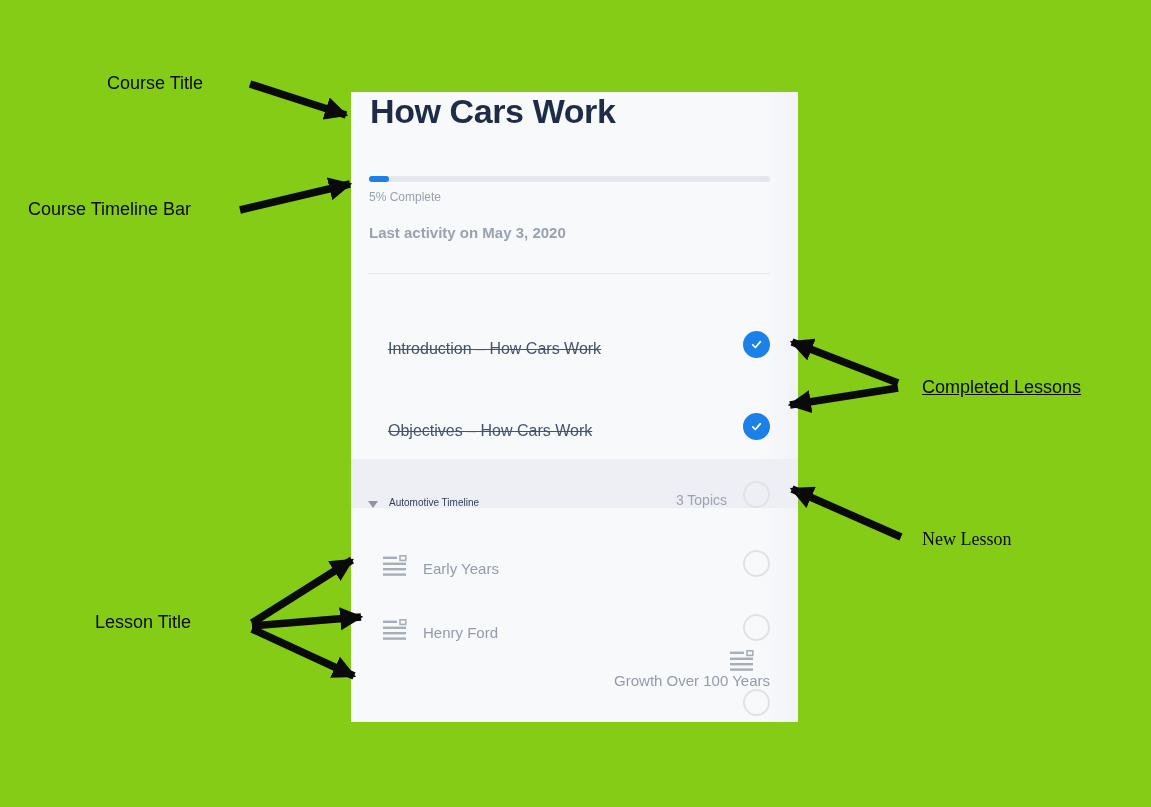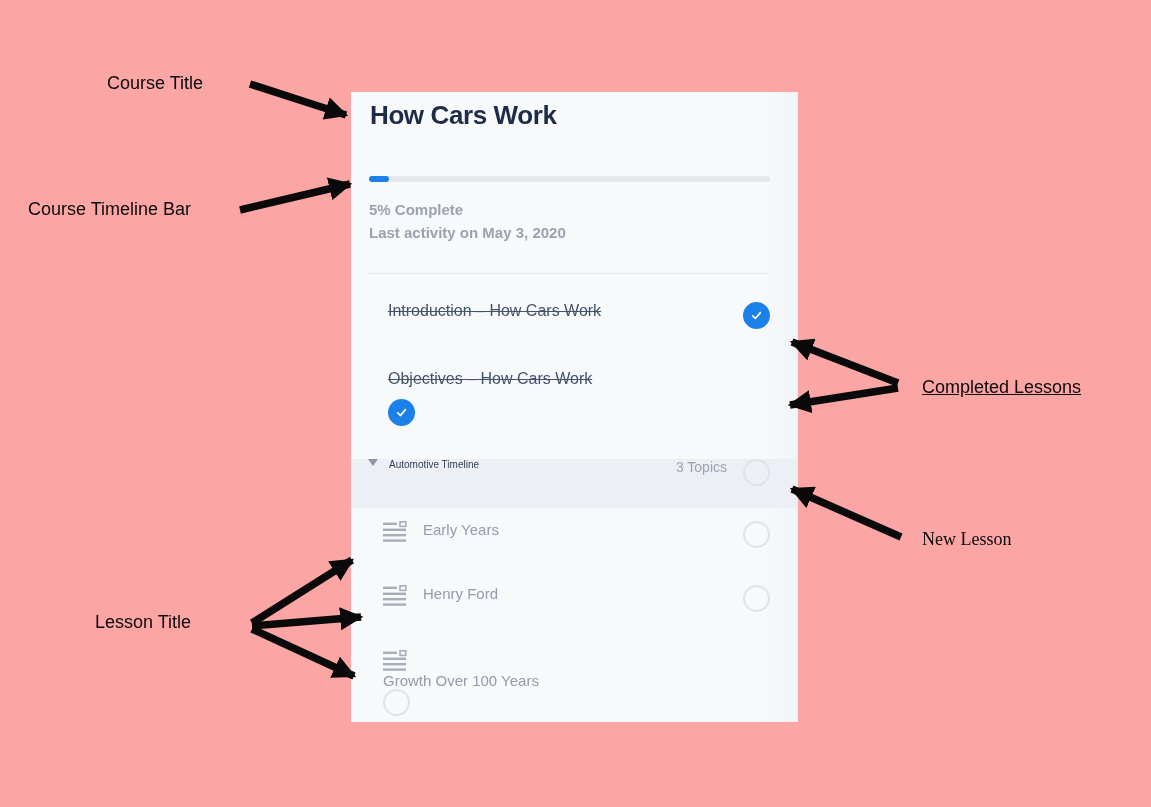--- a/index.html
+++ b/index.html
@@ -13,7 +13,7 @@
     width: 1151px;
     height: 807px;
     overflow: hidden;
-    background: #fca5a5;
+    background: #84cc16;
   }
 
   

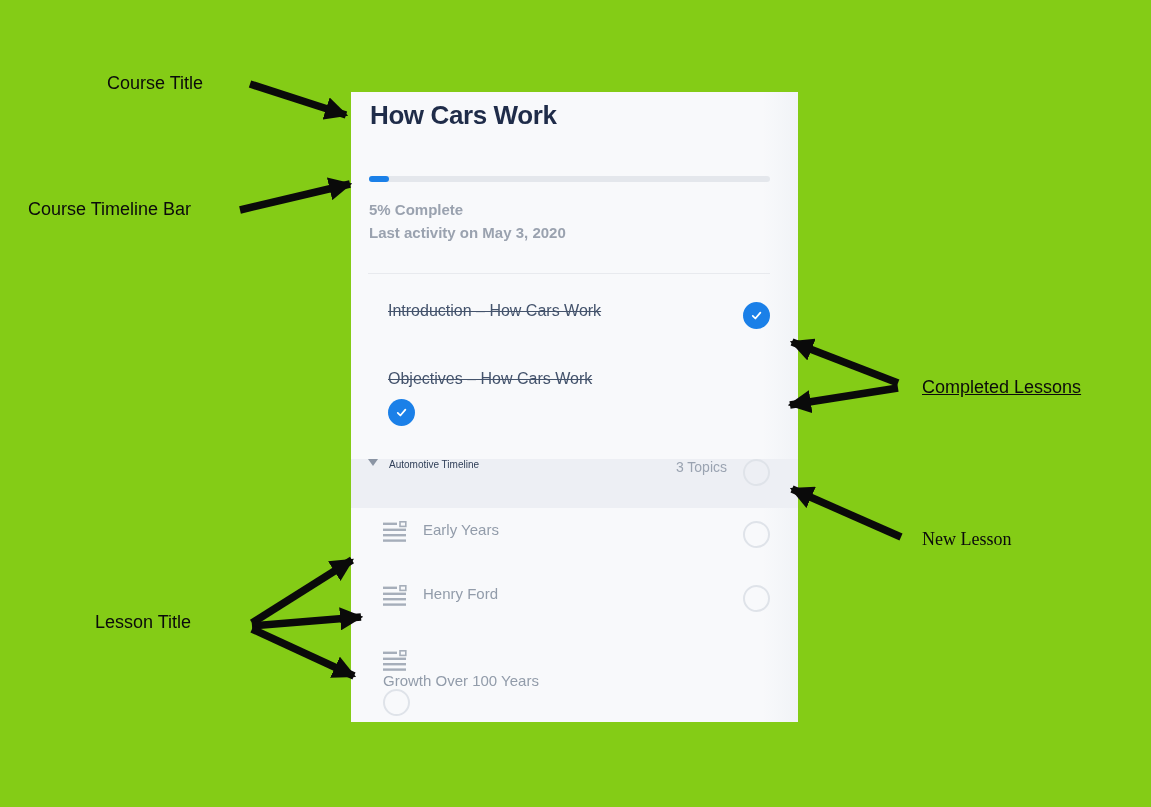--- a/index.html
+++ b/index.html
@@ -47,9 +47,9 @@
   .course-title {
     position: absolute;
     left: 19px;
-    top: 8px;
+    top: 0px;
     margin: 0;
-    font-size: 26px;
+    font-size: 34px;
     font-weight: 700;
     letter-spacing: -0.4px;
     color: #1f2c49;

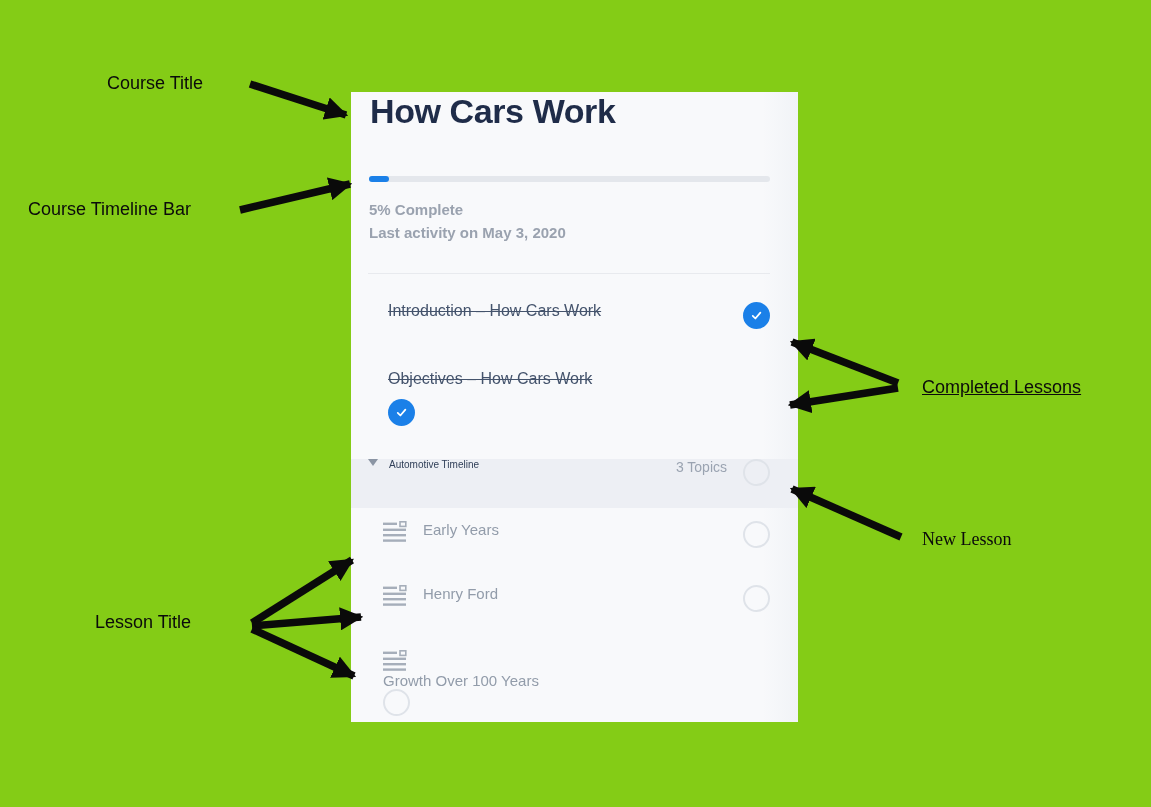--- a/index.html
+++ b/index.html
@@ -72,9 +72,9 @@
   .progress-text {
     position: absolute;
     left: 18px;
-    top: 109px;
-    font-size: 15px;
-    font-weight: 700;
+    top: 98px;
+    font-size: 12px;
+    font-weight: 400;
     color: #9aa2af;
   }
   .last-activity {

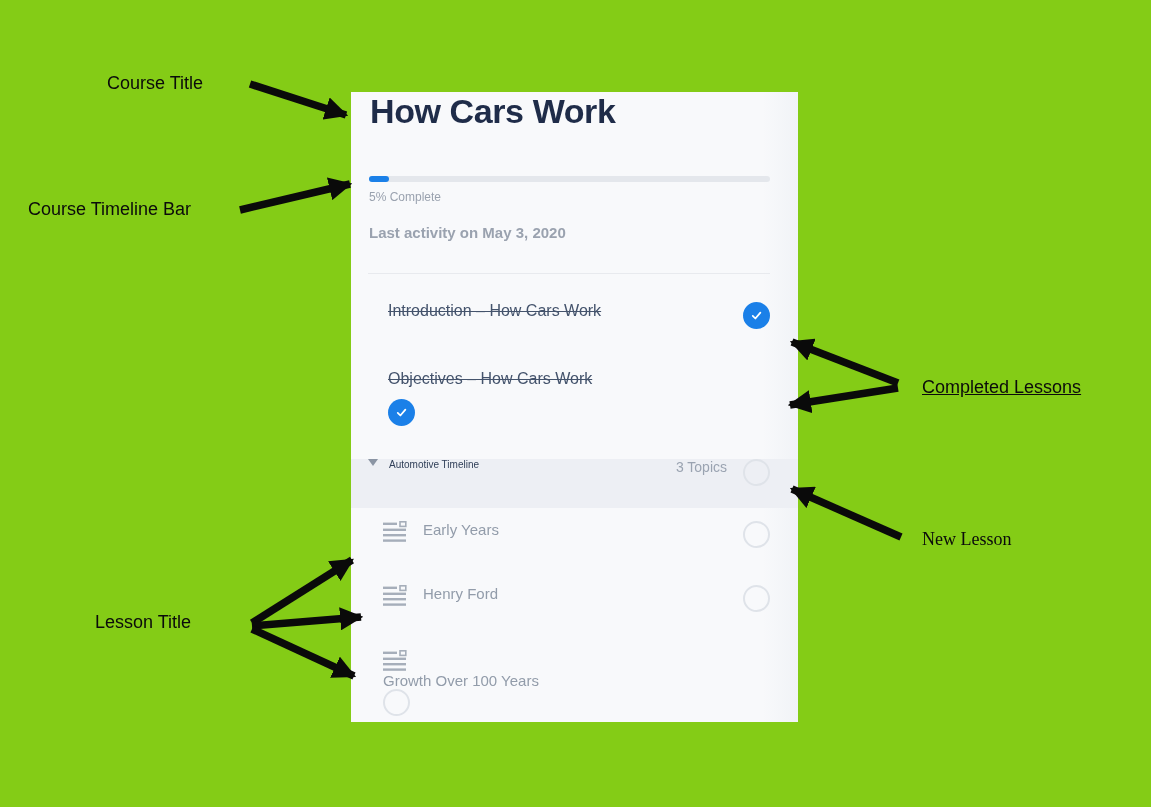--- a/index.html
+++ b/index.html
@@ -99,7 +99,7 @@
     left: 0;
     width: 447px;
     display: flex;
-    align-items: flex-start;
+    align-items: flex-end;
     box-sizing: border-box;
     cursor: pointer;
   }

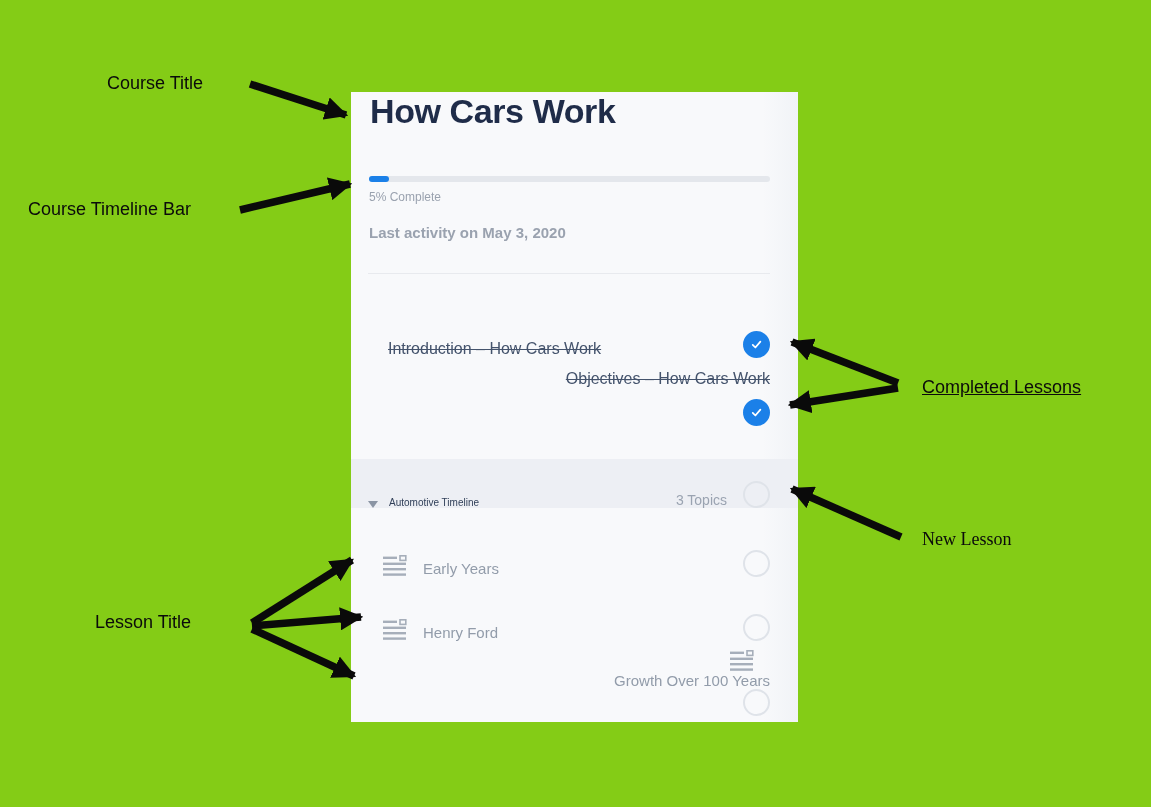--- a/index.html
+++ b/index.html
@@ -230,7 +230,7 @@
       </span>
     </div>
 
-    <div class="row lesson-row" style="top:278px;flex-direction:column;">
+    <div class="row lesson-row" style="top:292px;">
       <span class="lesson-title">Objectives – How Cars Work</span>
       <span class="check-circle">
         <svg width="15" height="15" viewBox="0 0 24 24">

